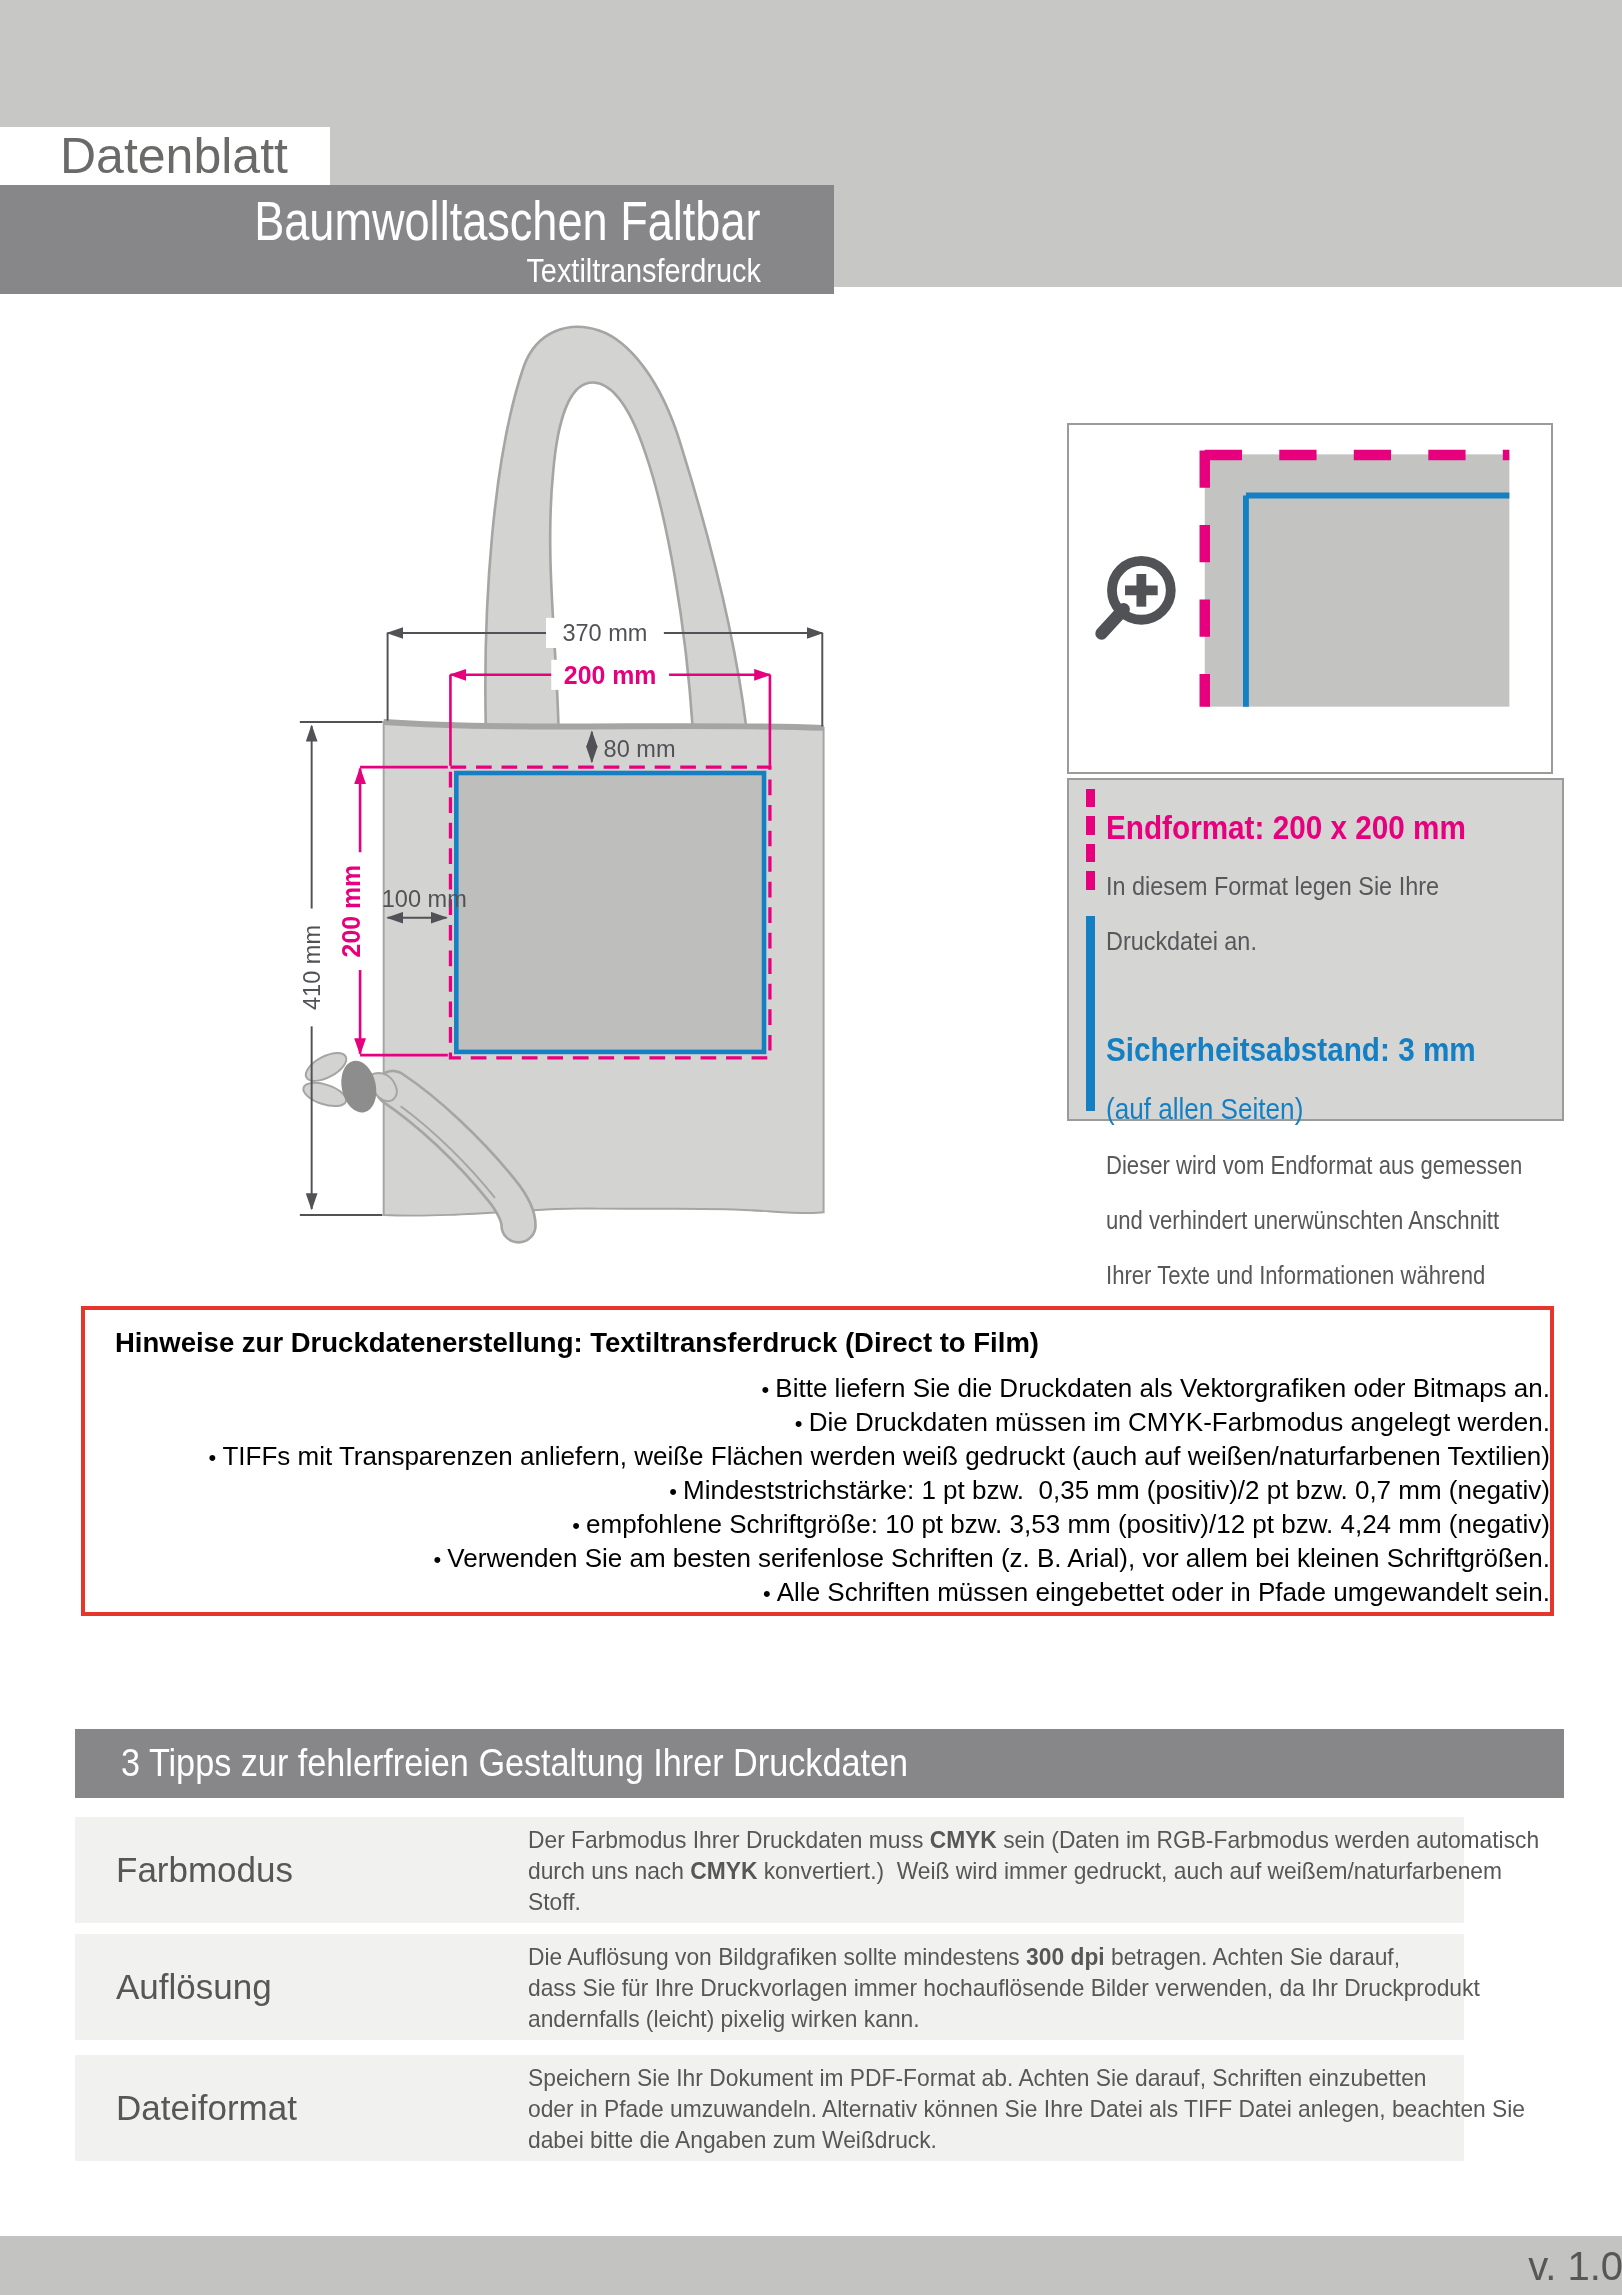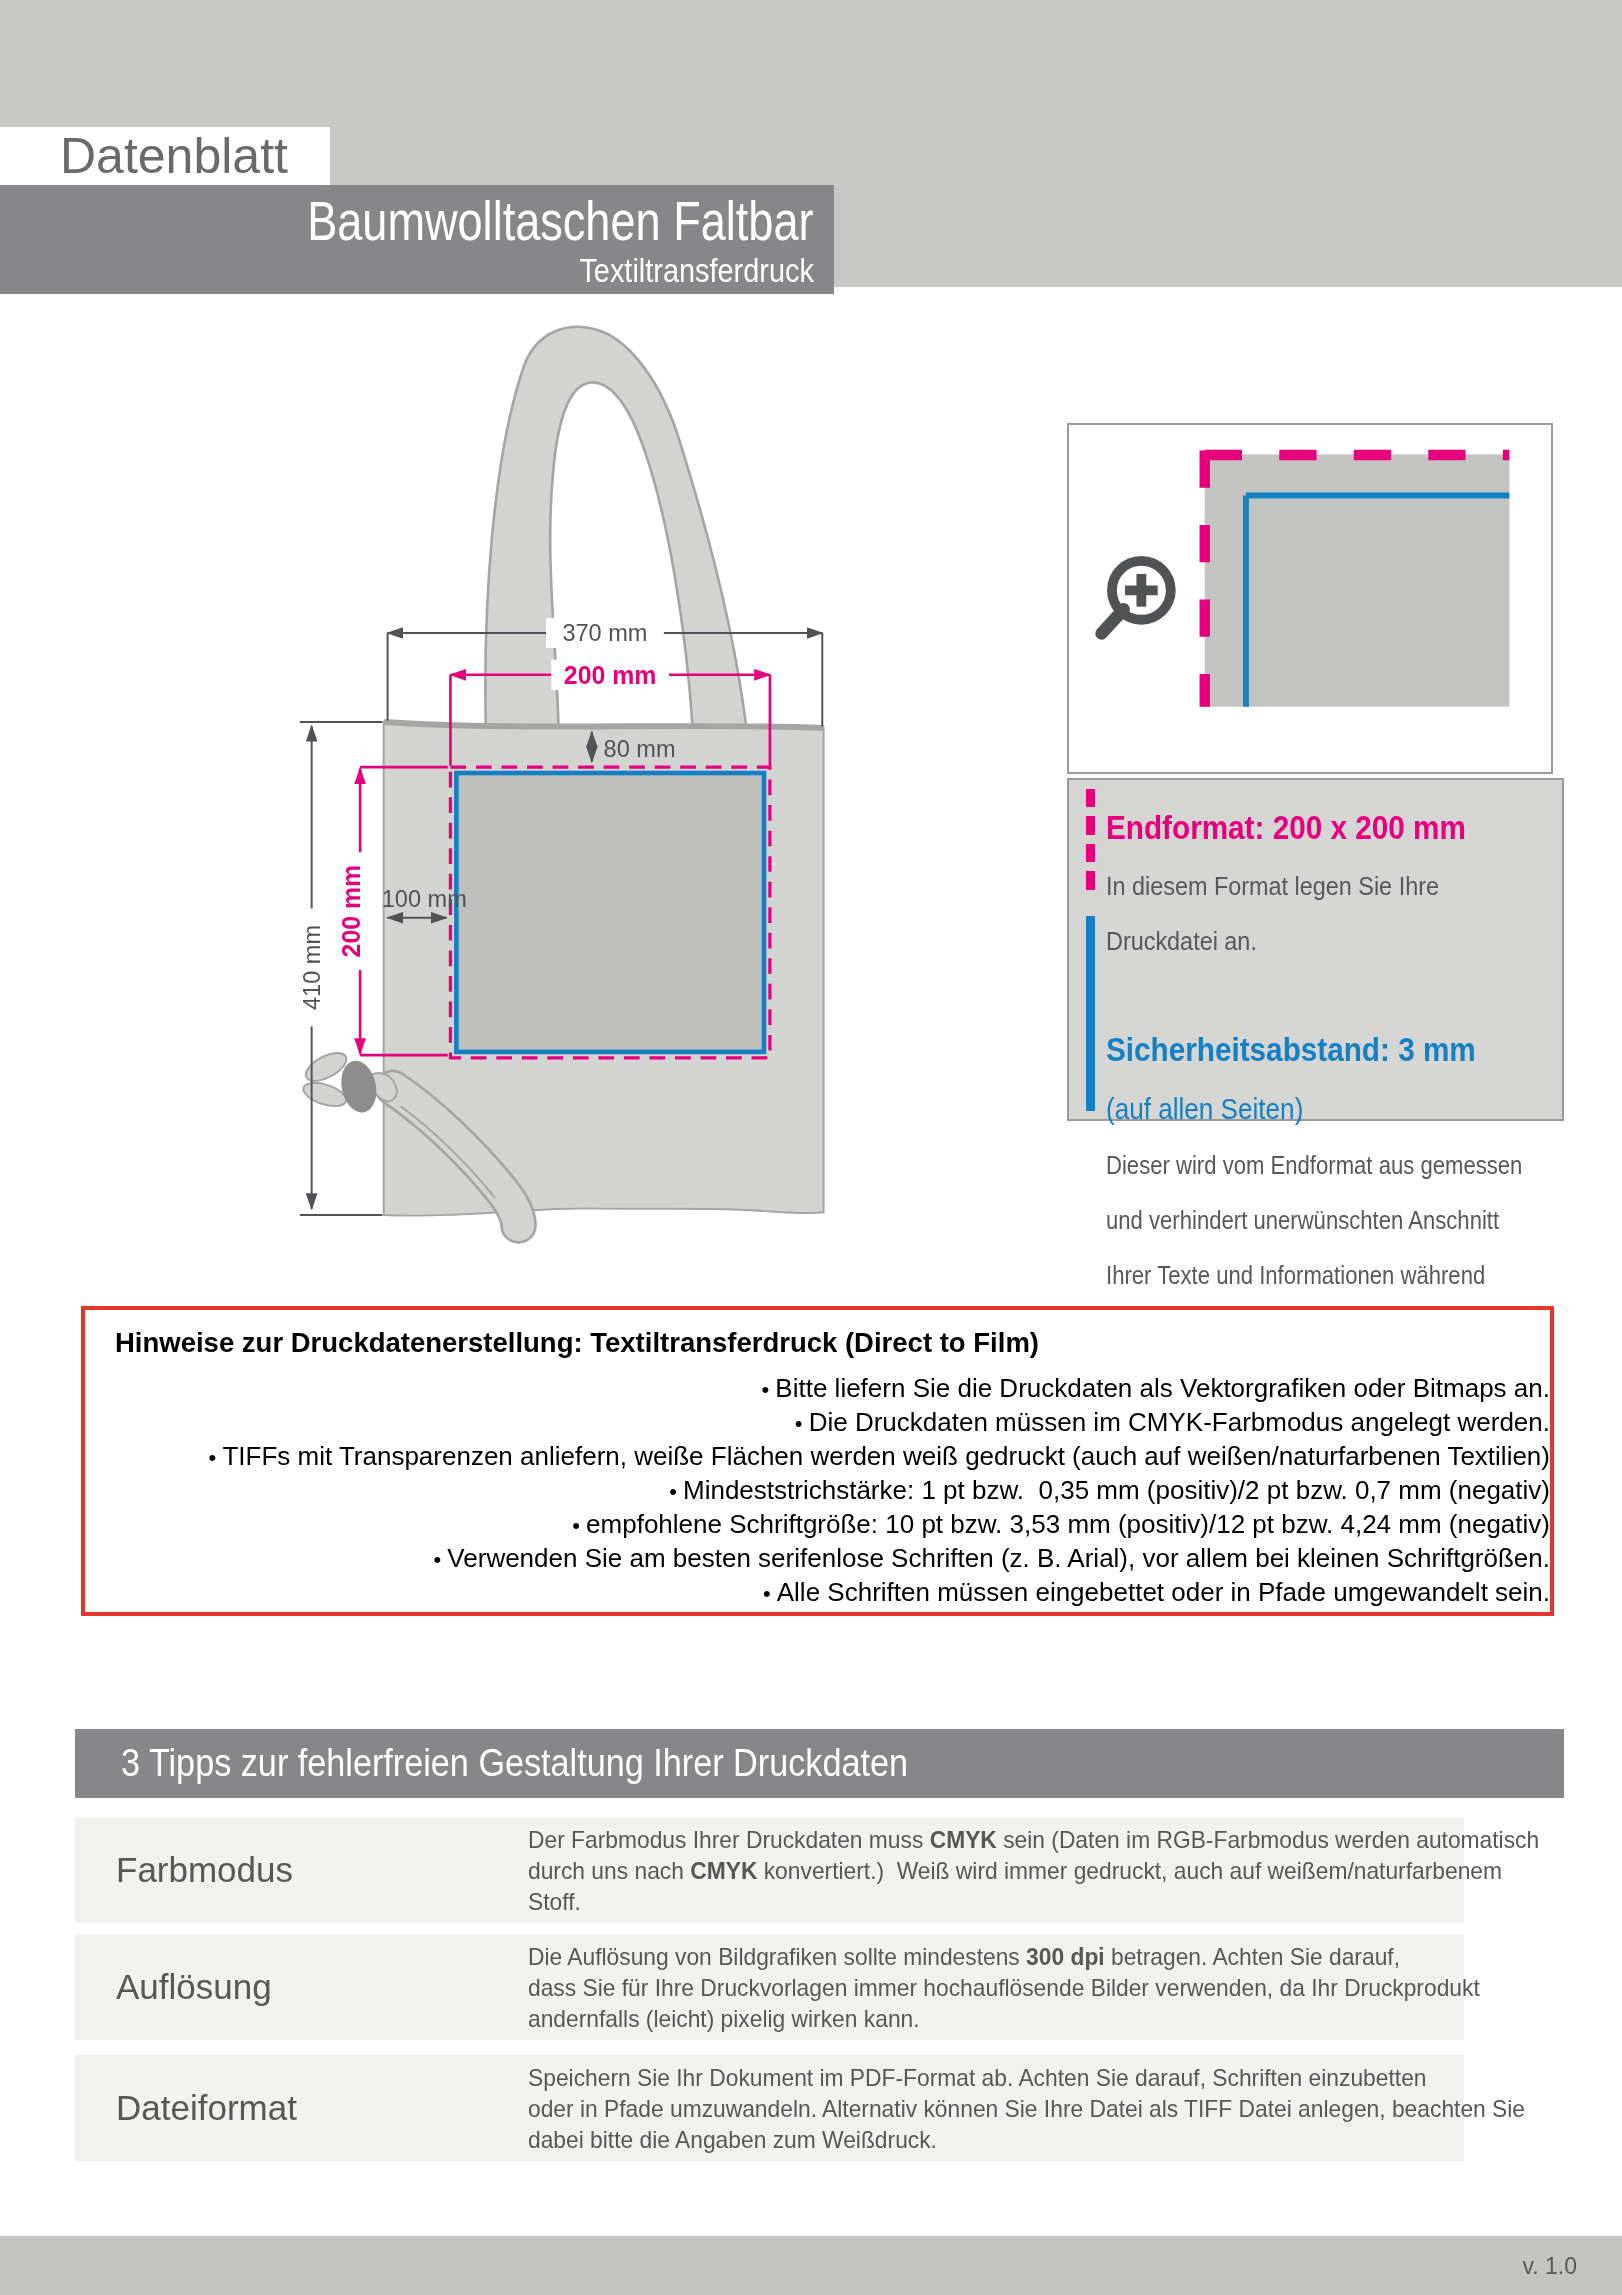--- a/index.html
+++ b/index.html
@@ -19,7 +19,7 @@
   .title-band{
     left:0;top:185px;width:834px;height:109px;background:var(--c-band_dark);
     display:flex;flex-direction:column;align-items:flex-end;justify-content:center;
-    padding-right:20px;box-sizing:border-box;
+    padding-right:73px;box-sizing:border-box;
   }
   .title-band .t1{font-size:55px;color:#fff;line-height:60px;}
   .title-band .t2{font-size:34px;color:#fff;line-height:38px;text-align:center;}

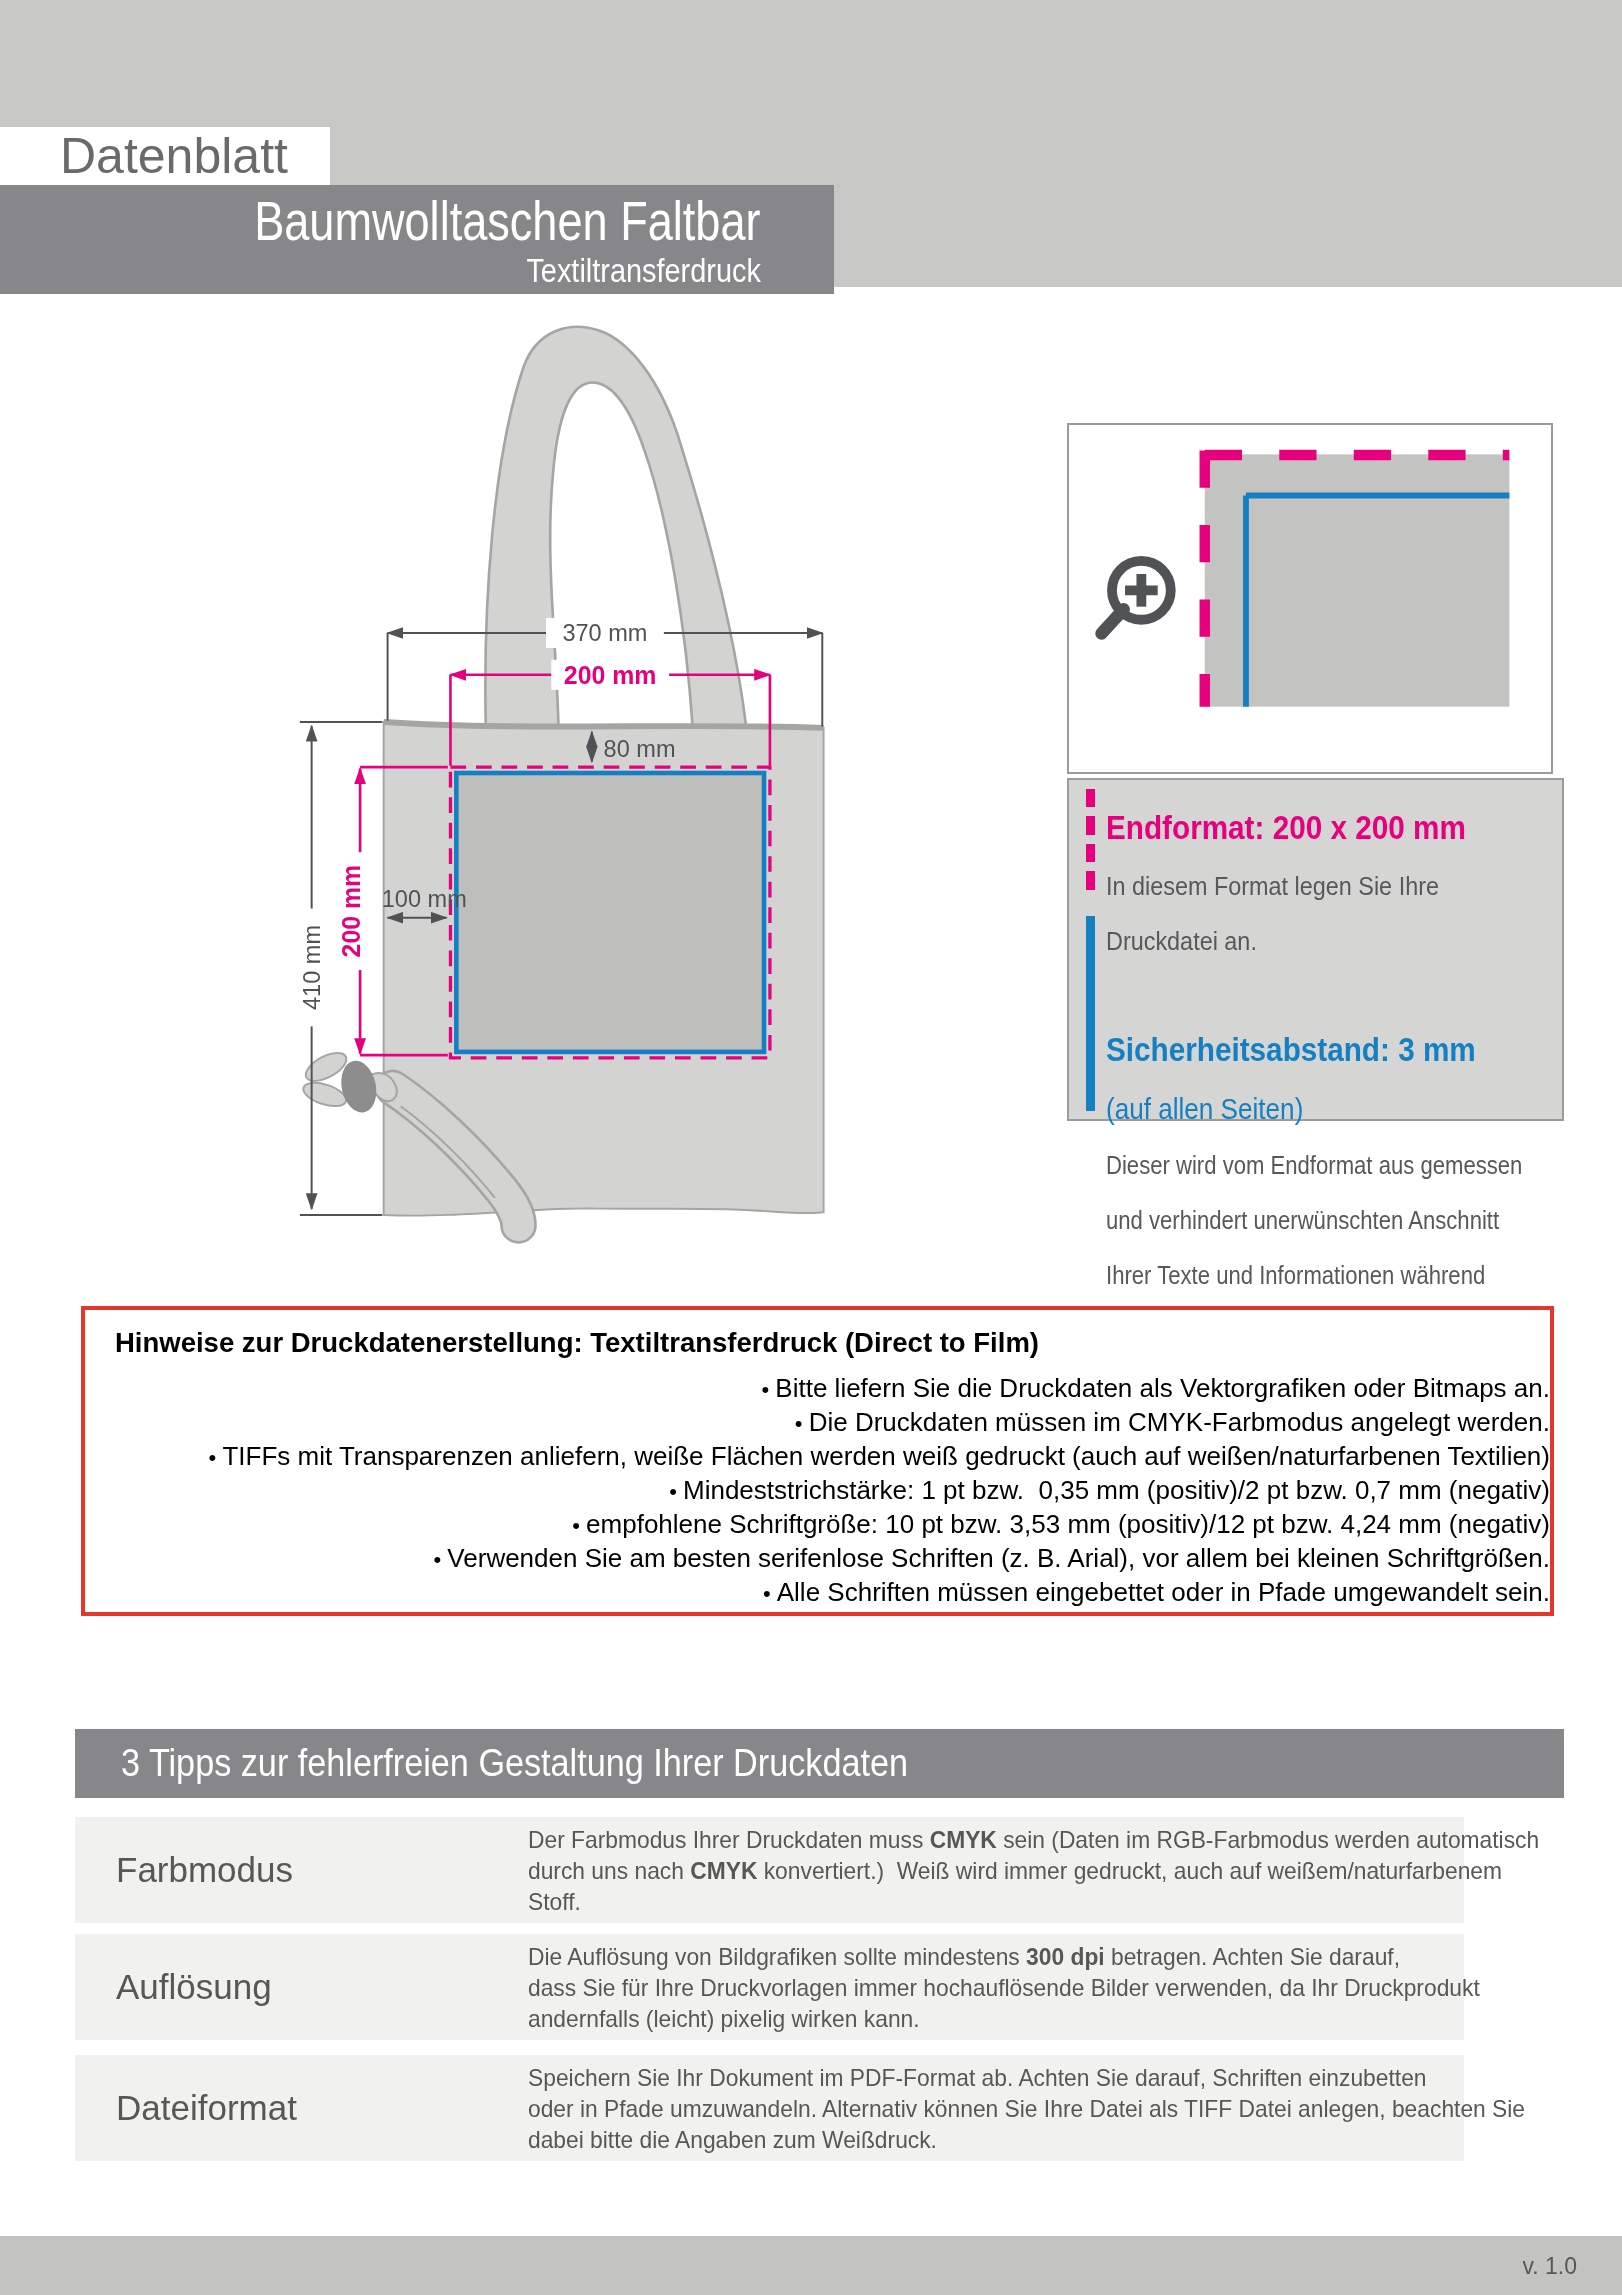--- a/index.html
+++ b/index.html
@@ -76,7 +76,7 @@
   
   .footer-band{left:0;top:2236px;width:1623px;height:60px;background:var(--c-footer_band);
     text-align:right;}
-  .footer-band .v{margin-right:46px;line-height:60px;font-size:23px;color:var(--c-text);}
+  .footer-band .v{line-height:60px;font-size:40px;color:var(--c-text);}
 </style>
 </head>
 <body>

